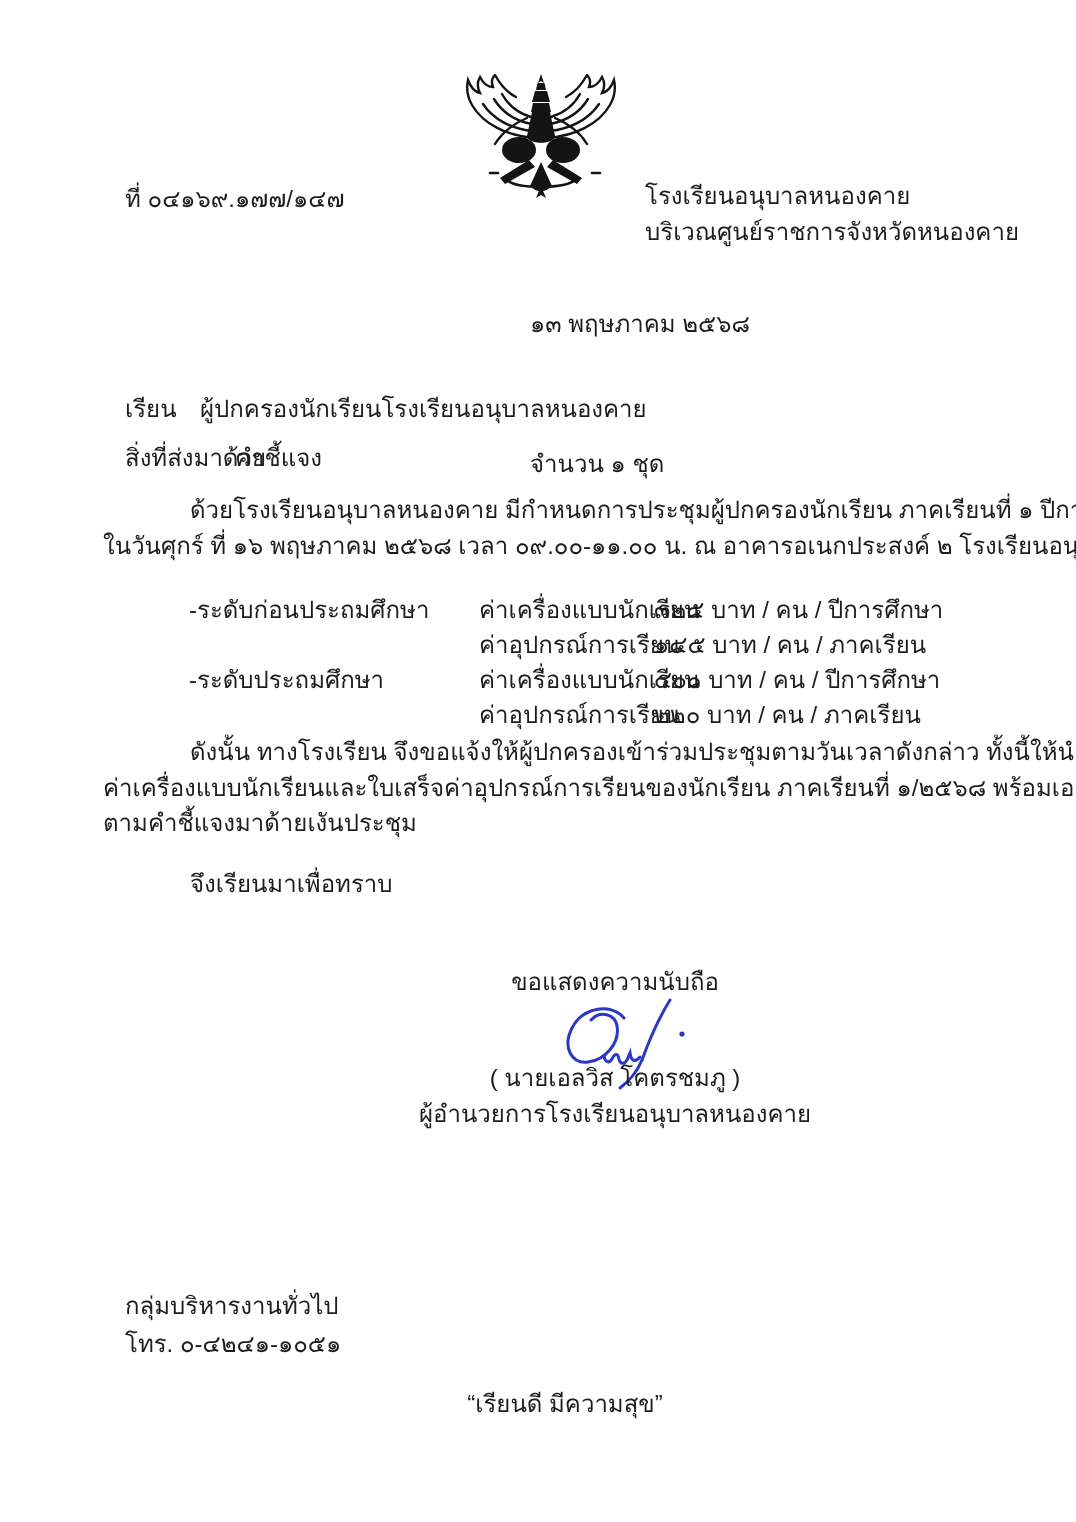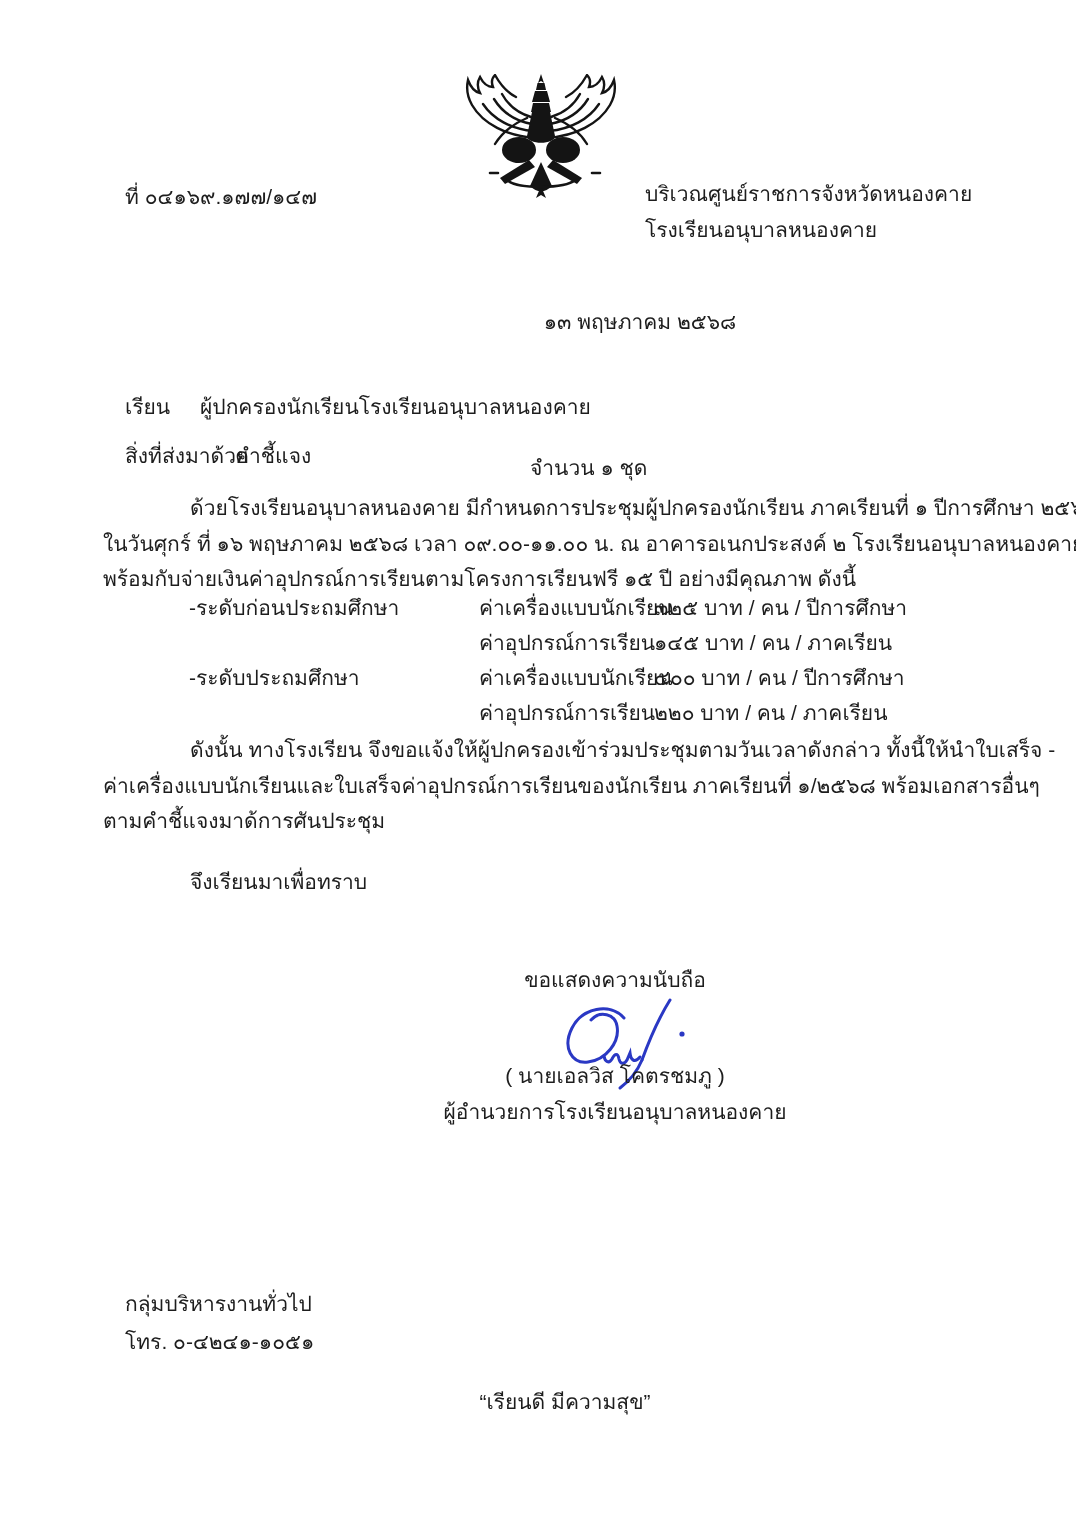--- a/index.html
+++ b/index.html
@@ -17,7 +17,7 @@
     overflow: hidden;
   }
   .abs { position: absolute; }
-  .txt { font-size: 21px; line-height: 1.3; white-space: nowrap; }
+  .txt { font-size: 24px; line-height: 1.3; white-space: nowrap; }
   .center { text-align: center; }
 
   .doc-number { left: 125px; top: 183px; }

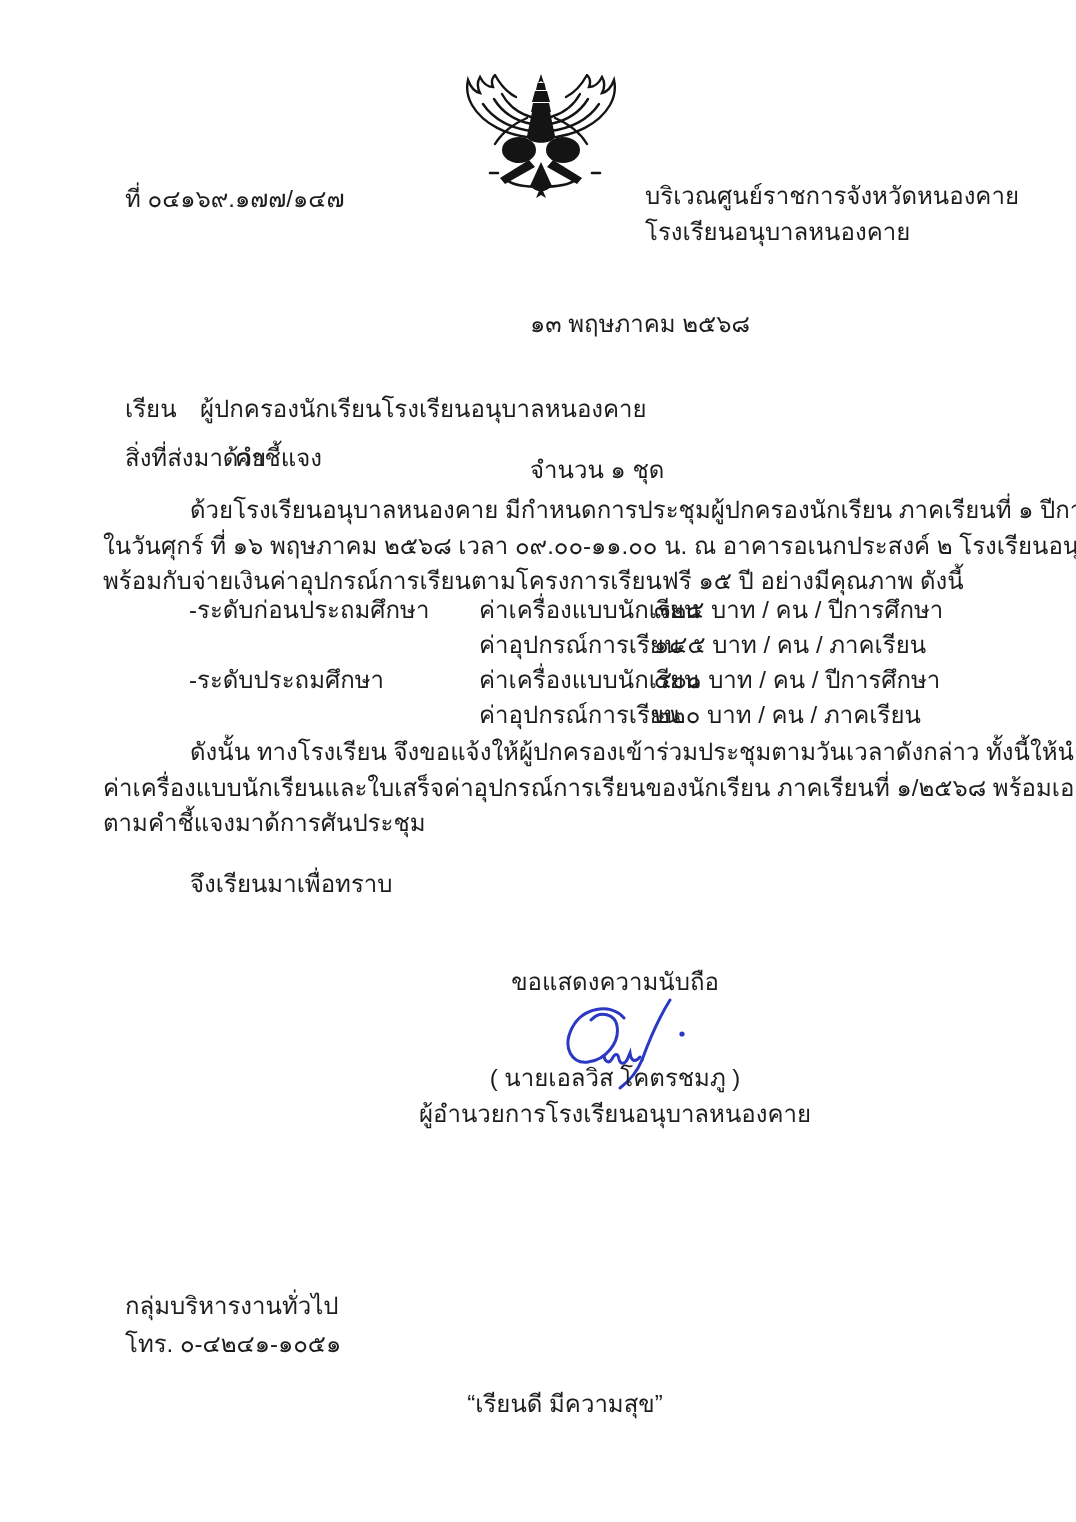--- a/index.html
+++ b/index.html
@@ -108,8 +108,8 @@
   <div class="abs txt doc-number">ที่  ๐๔๑๖๙.๑๗๗/๑๔๗</div>
 
   <div class="abs txt sender">
+    <div>โรงเรียนอนุบาลหนองคาย</div>
     <div>บริเวณศูนย์ราชการจังหวัดหนองคาย</div>
-    <div>โรงเรียนอนุบาลหนองคาย</div>
   </div>
 
   <div class="abs txt center date-line">๑๓  พฤษภาคม  ๒๕๖๘</div>

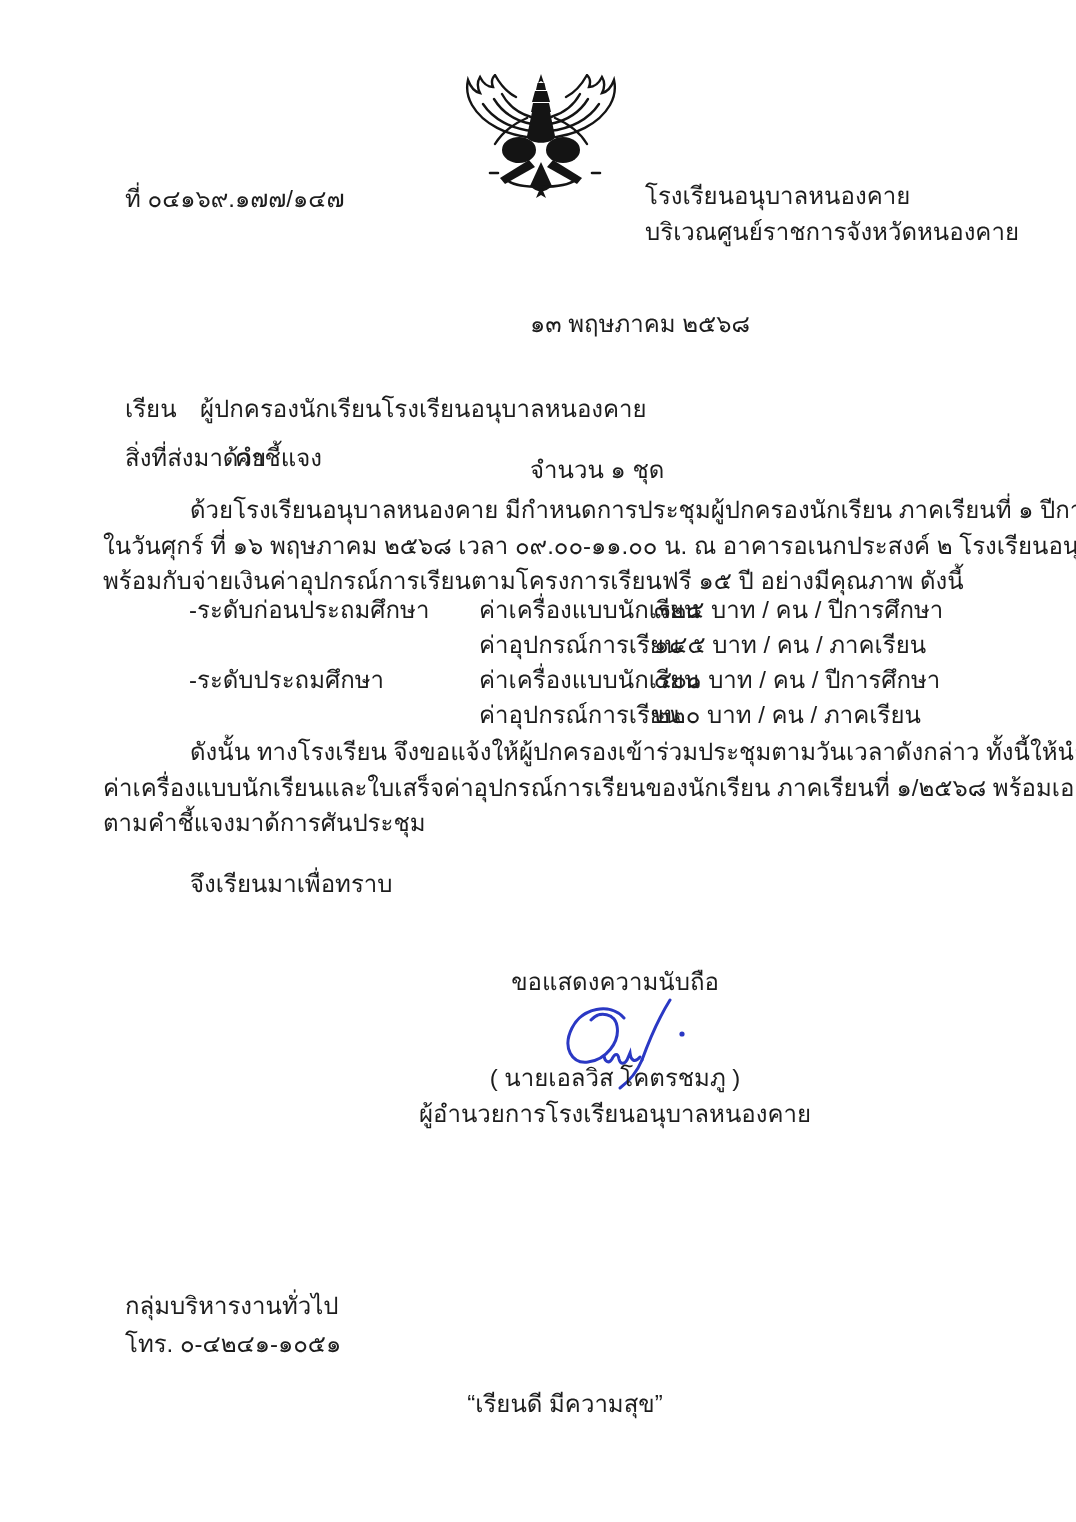--- a/index.html
+++ b/index.html
@@ -34,7 +34,7 @@
   .meta-label { display: inline-block; }
   .label-w75 { width: 75px; }
   .label-w110 { width: 110px; }
-  .attach-count { position: absolute; left: 405px; top: 12px; }
+  .attach-count { position: absolute; left: 405px; top: 6px; }
 
   .para { left: 103px; width: 905px; }
   .para .line { height: 35.5px; white-space: nowrap; }

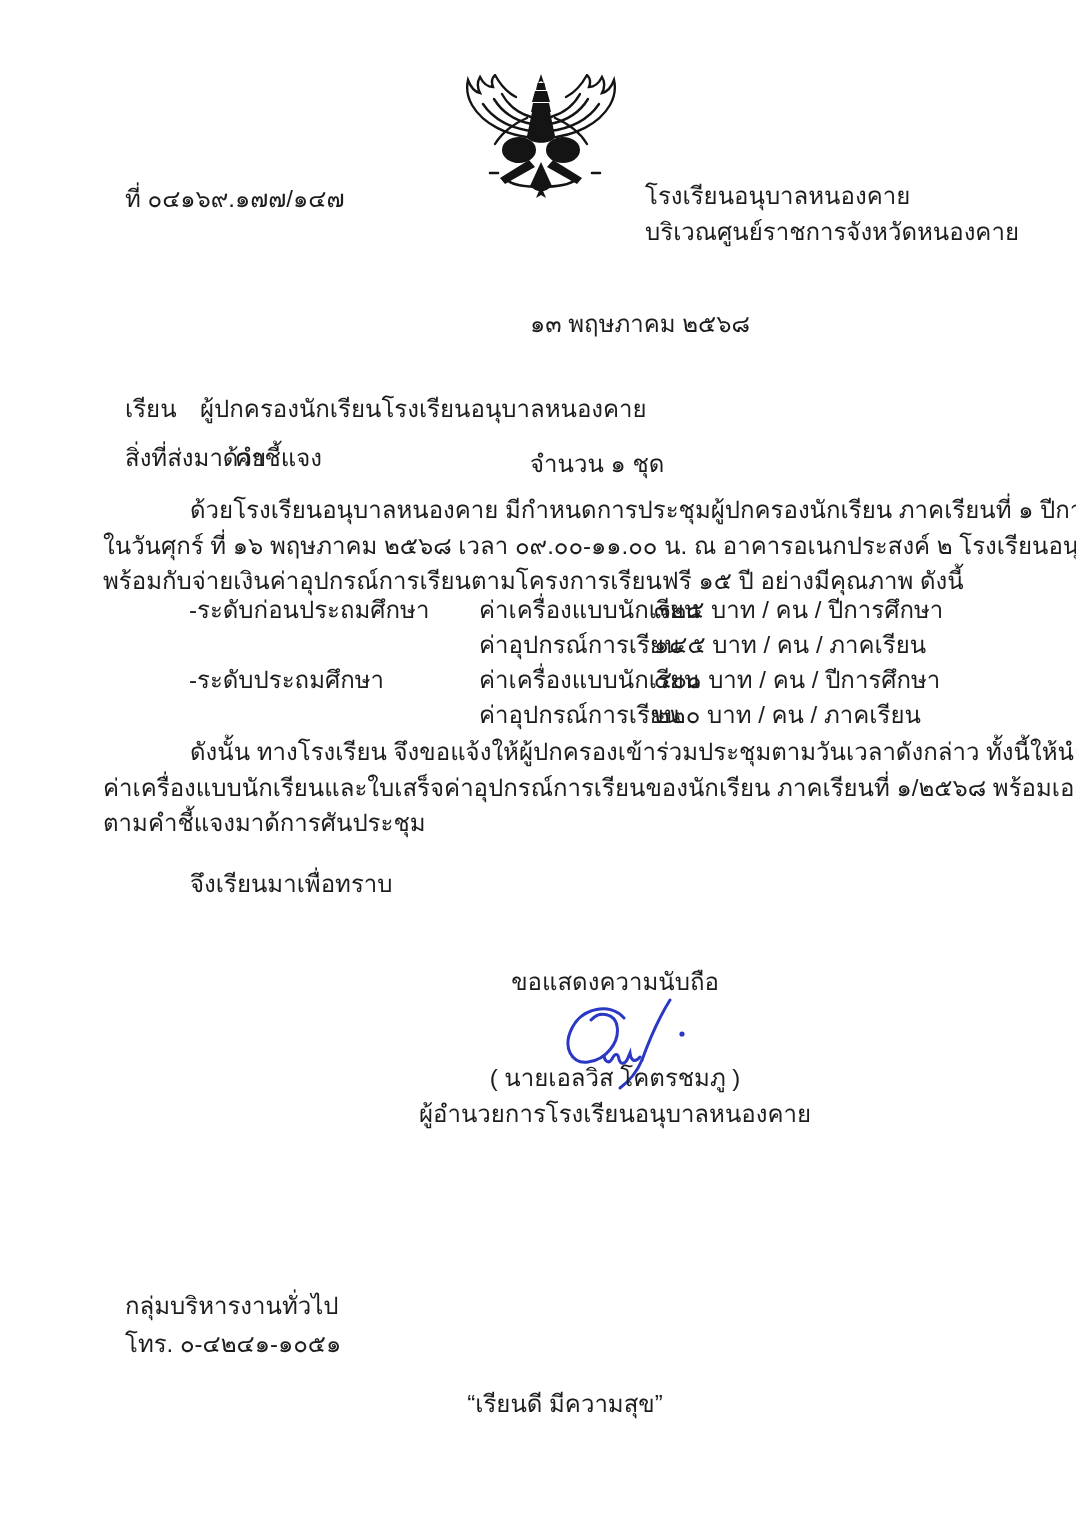--- a/index.html
+++ b/index.html
@@ -127,7 +127,6 @@
   <div class="abs txt para para1">
     <div class="line indent">ด้วยโรงเรียนอนุบาลหนองคาย  มีกำหนดการประชุมผู้ปกครองนักเรียน ภาคเรียนที่ ๑ ปีการศึกษา ๒๕๖๘</div>
     <div class="line">ในวันศุกร์ ที่ ๑๖ พฤษภาคม ๒๕๖๘ เวลา ๐๙.๐๐-๑๑.๐๐ น. ณ อาคารอเนกประสงค์ ๒ โรงเรียนอนุบาลหนองคาย</div>
-    <div class="line">พร้อมกับจ่ายเงินค่าอุปกรณ์การเรียนตามโครงการเรียนฟรี ๑๕ ปี  อย่างมีคุณภาพ ดังนี้</div>
   </div>
 
   <div class="abs txt fee-table">

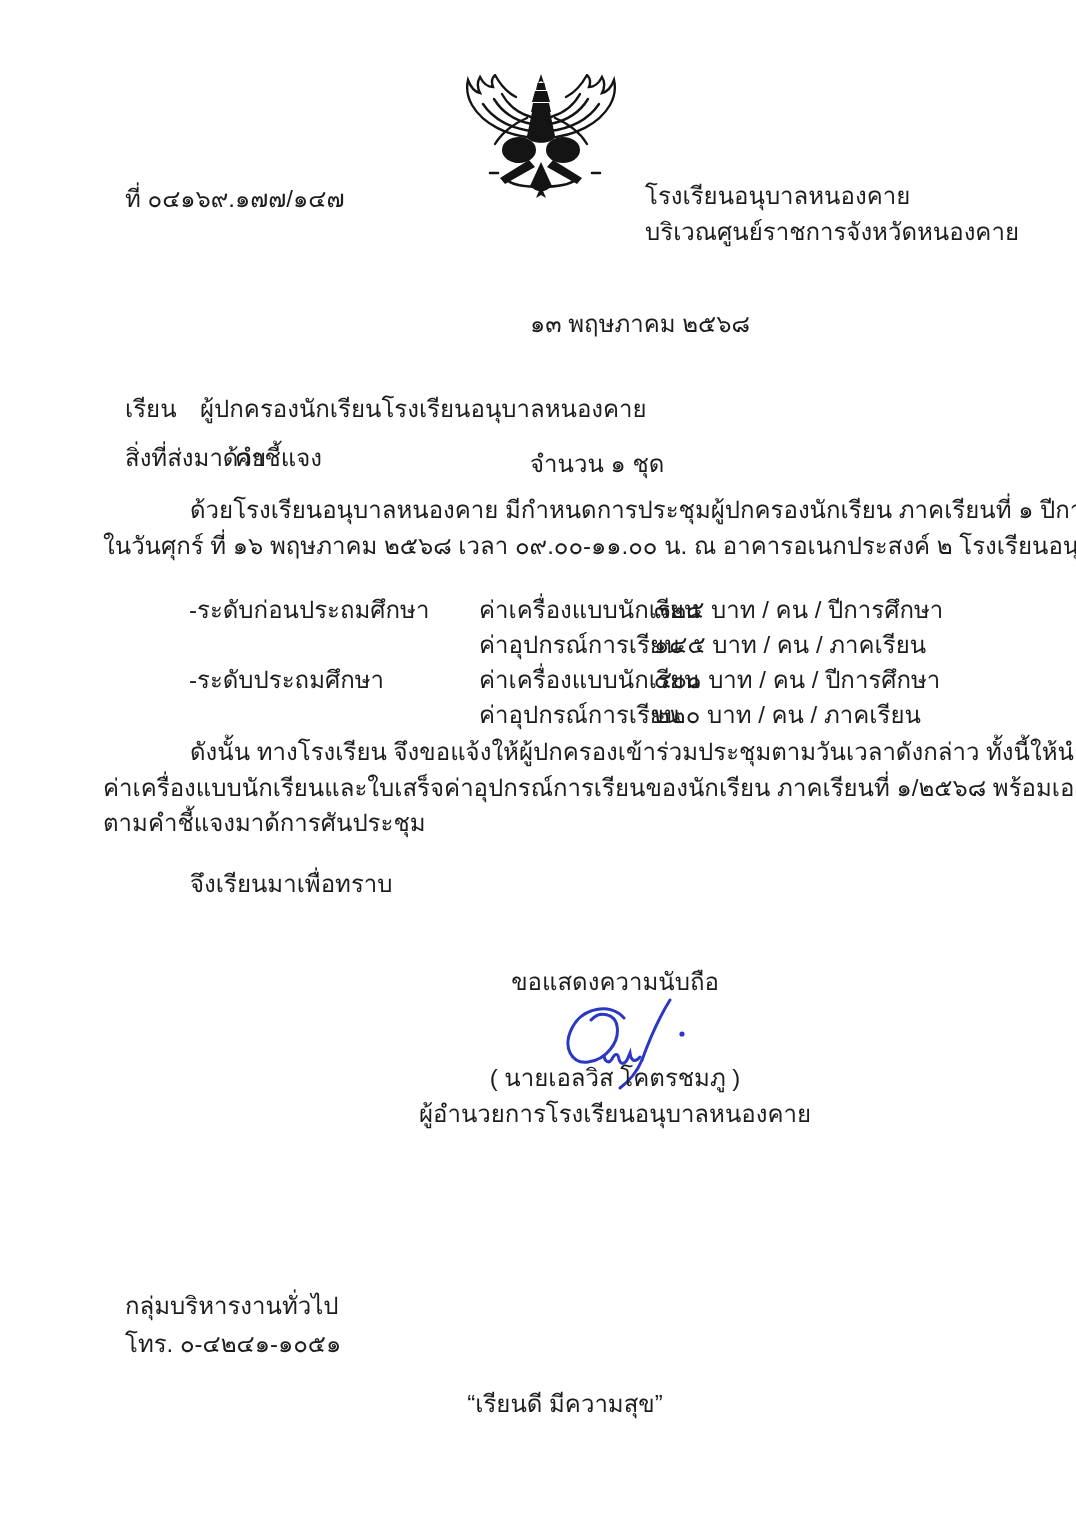--- a/index.html
+++ b/index.html
@@ -147,7 +147,7 @@
   <div class="abs txt para para2">
     <div class="line indent">ดังนั้น  ทางโรงเรียน  จึงขอแจ้งให้ผู้ปกครองเข้าร่วมประชุมตามวันเวลาดังกล่าว  ทั้งนี้ให้นำใบเสร็จ -</div>
     <div class="line">ค่าเครื่องแบบนักเรียนและใบเสร็จค่าอุปกรณ์การเรียนของนักเรียน  ภาคเรียนที่ ๑/๒๕๖๘  พร้อมเอกสารอื่นๆ</div>
-    <div class="line">ตามคำชี้แจงมาด้การศันประชุม</div>
+    <div class="line">ตามคำชี้แจงมาด้ายเงันประชุม</div>
   </div>
 
   <div class="abs txt closing">จึงเรียนมาเพื่อทราบ</div>

